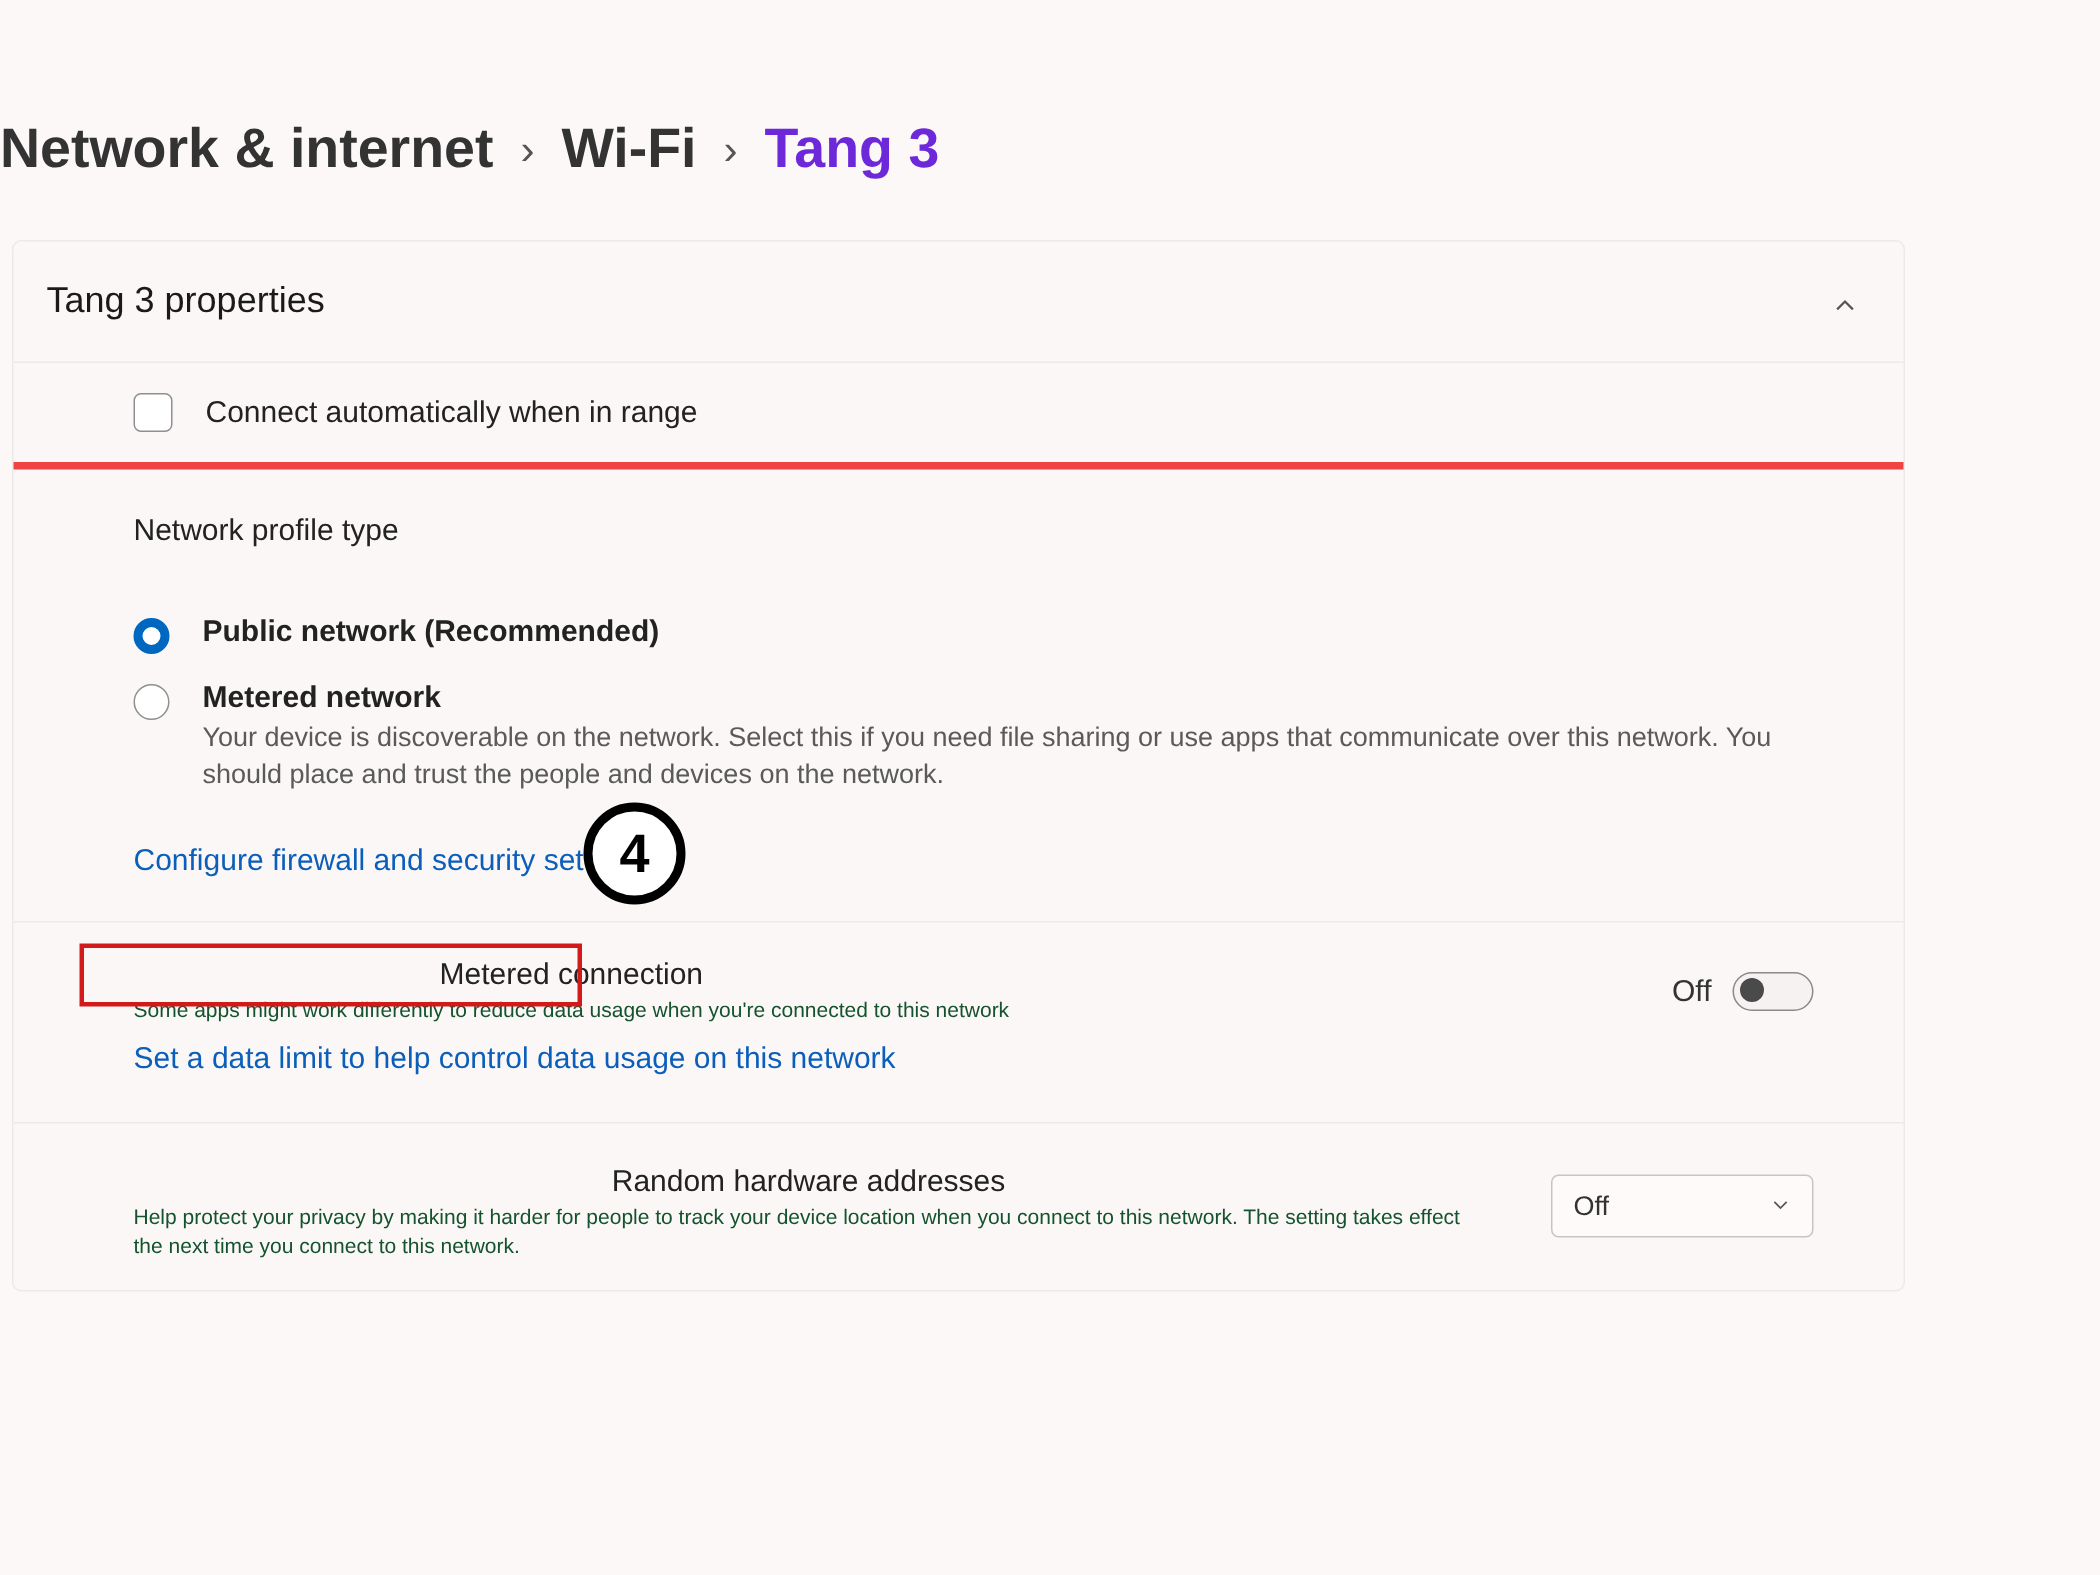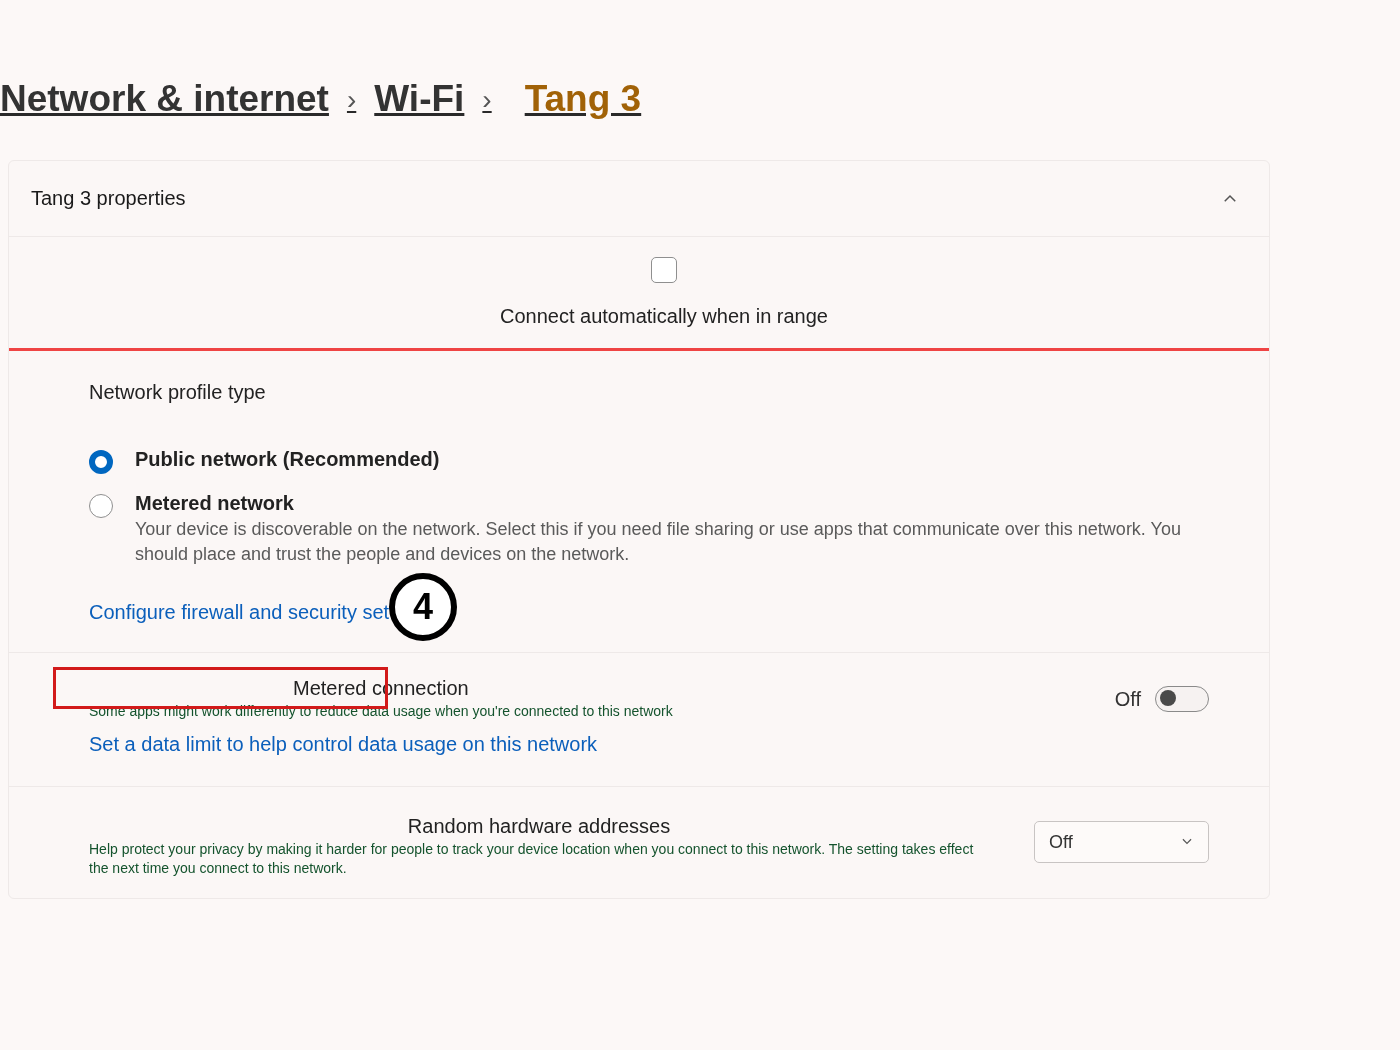--- a/index.html
+++ b/index.html
@@ -24,7 +24,6 @@
     font-size: 37px;
     font-weight: 600;
     color: #2a2a2a;
-    text-decoration: underline;
   }
   .breadcrumb .crumb-link { color: #333; }
   .breadcrumb .sep { font-size: 28px; color: #555; font-weight: 400; position: relative; top:-2px;}

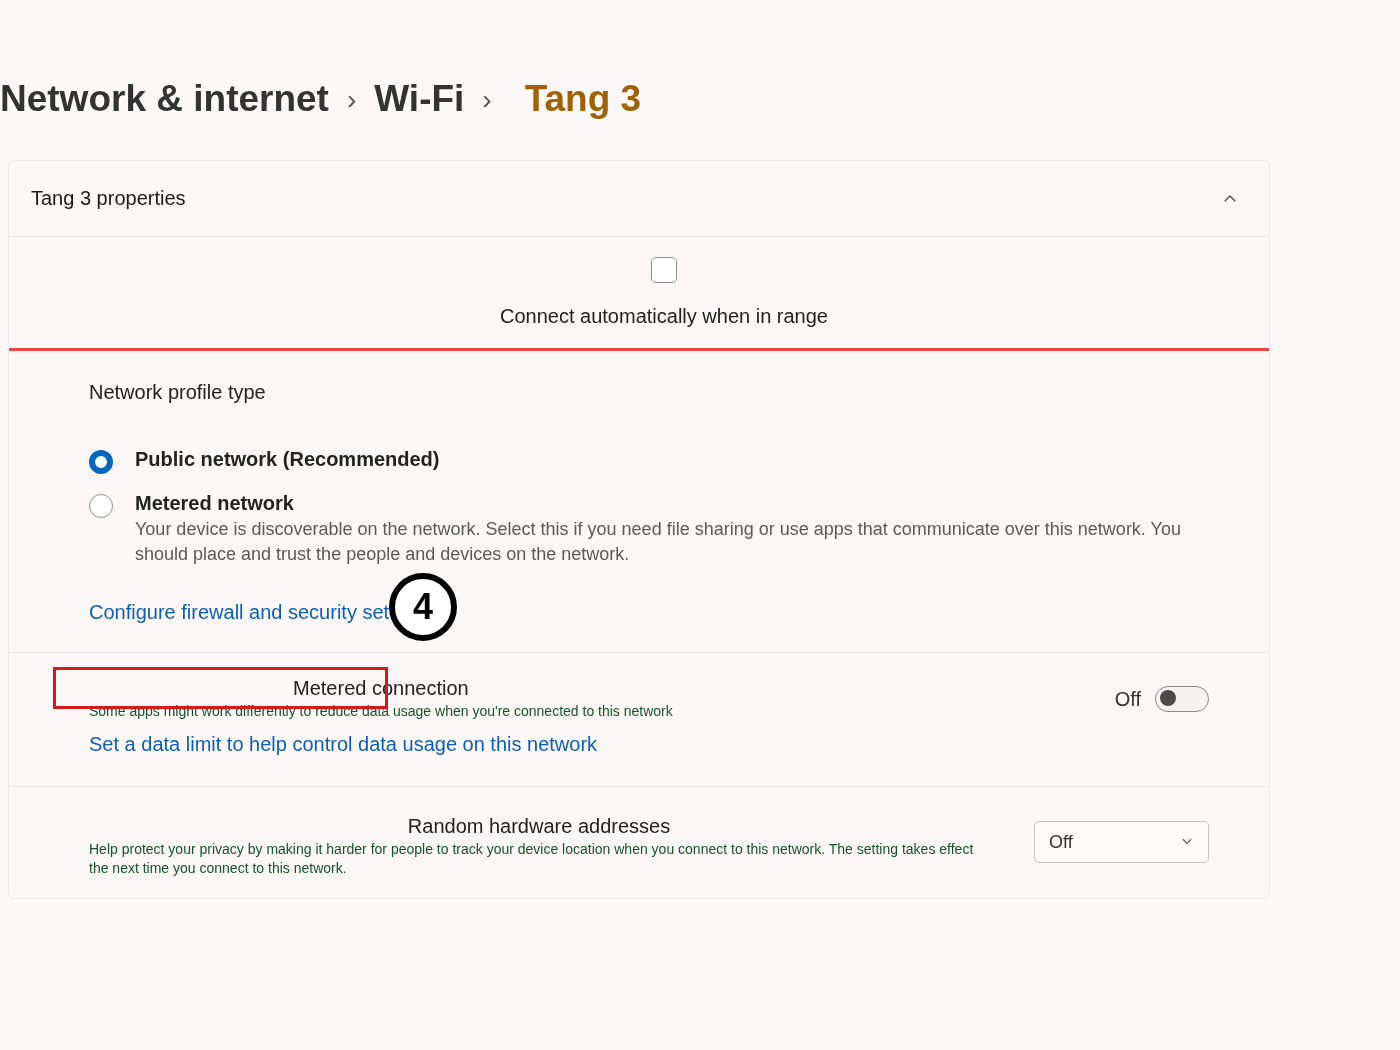--- a/index.html
+++ b/index.html
@@ -27,7 +27,7 @@
   }
   .breadcrumb .crumb-link { color: #333; }
   .breadcrumb .sep { font-size: 28px; color: #555; font-weight: 400; position: relative; top:-2px;}
-  .breadcrumb .current { color: #a16207; margin-left: 15px; }
+  .breadcrumb .current { color: #6d28d9; }
   .panel {
     margin: 10px 0 0 8px;
     background: #fbf7f6;

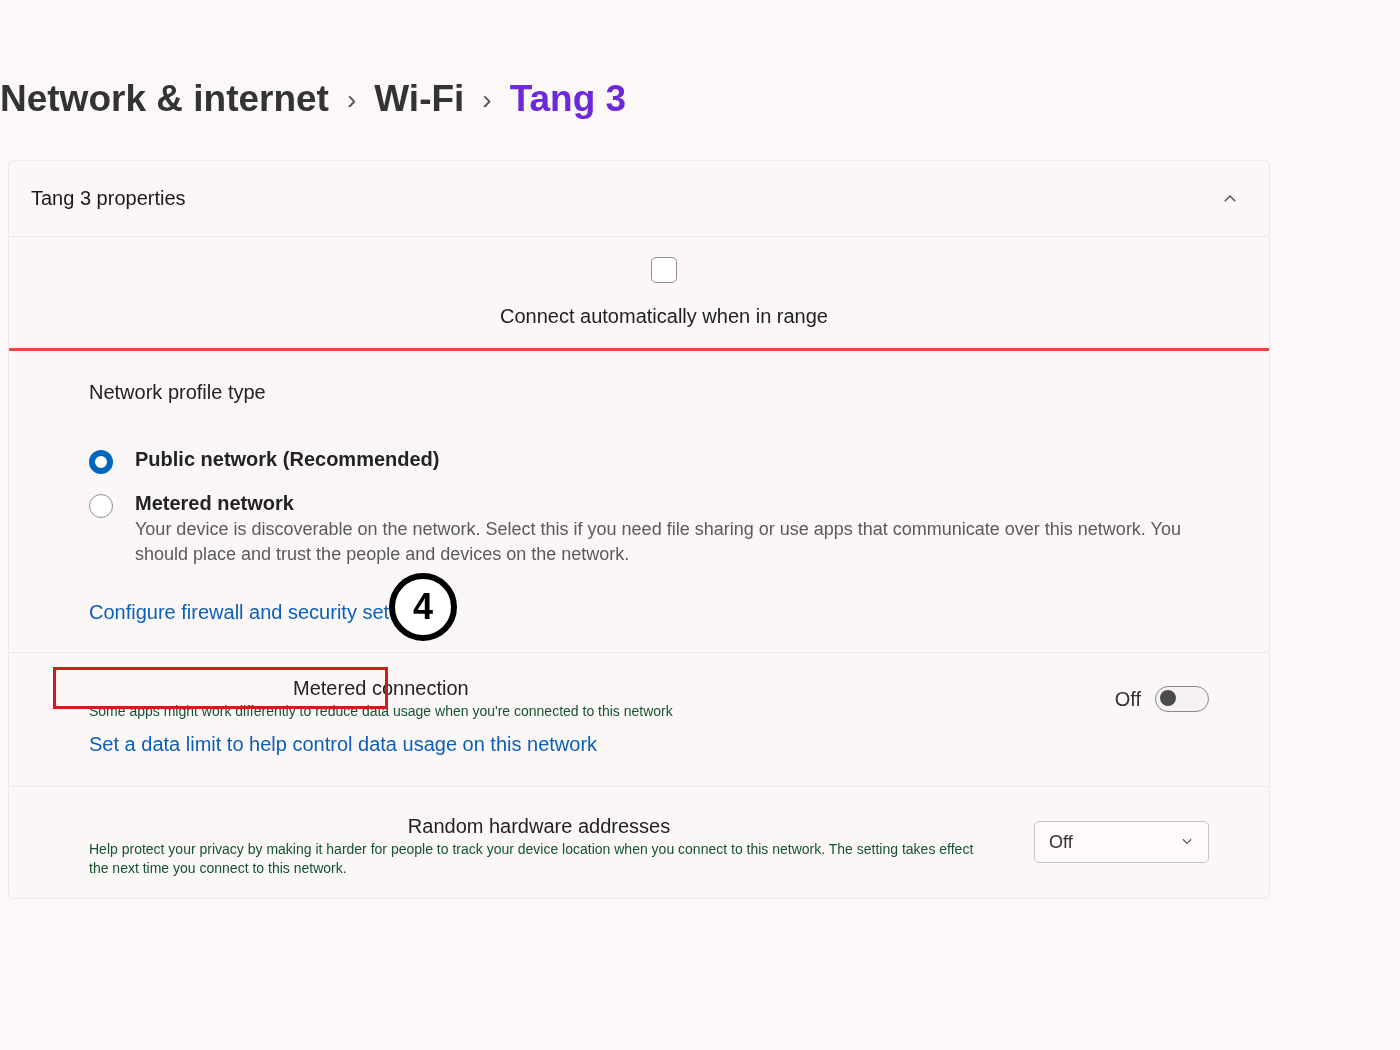--- a/index.html
+++ b/index.html
@@ -40,7 +40,7 @@
     justify-content: space-between;
     padding: 26px 30px 26px 22px;
     border-bottom: 1px solid #eee9e8;
-    font-size: 20px;
+    font-size: 24px;
     cursor: pointer;
     text-align: center;
   }

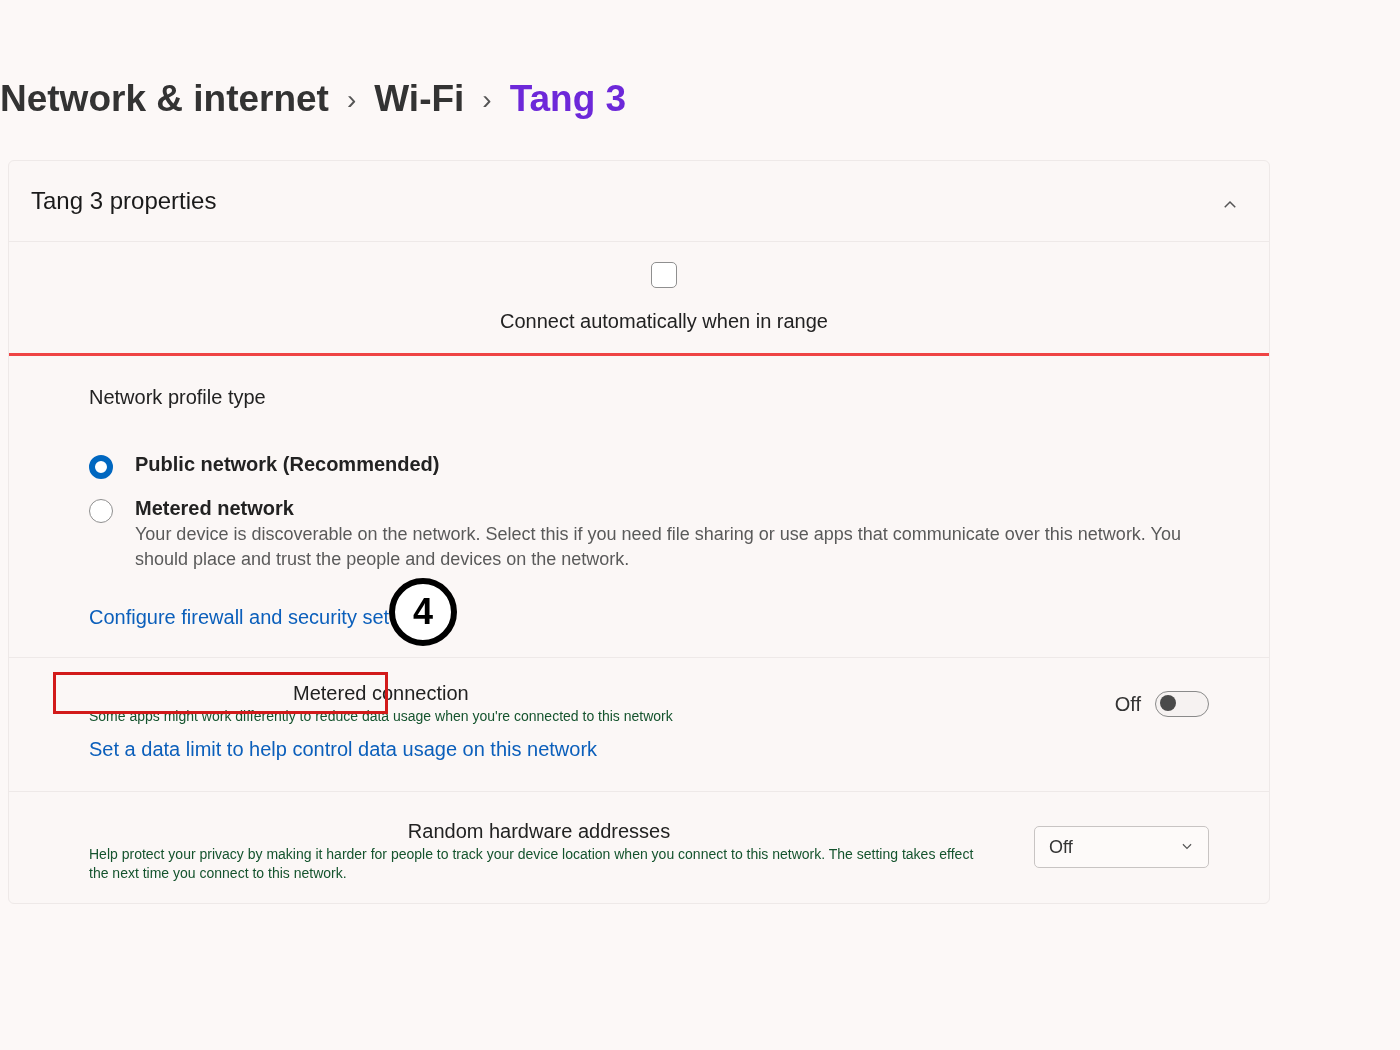--- a/index.html
+++ b/index.html
@@ -51,8 +51,7 @@
     align-items: center;
     gap: 22px;
     padding: 20px 30px 20px 80px;
-    border-bottom: 3px solid #ef4444;
-    flex-direction: column;
+    border-bottom: 5px solid #ef4444;
   }
   .checkbox {
     width: 26px; height: 26px;

